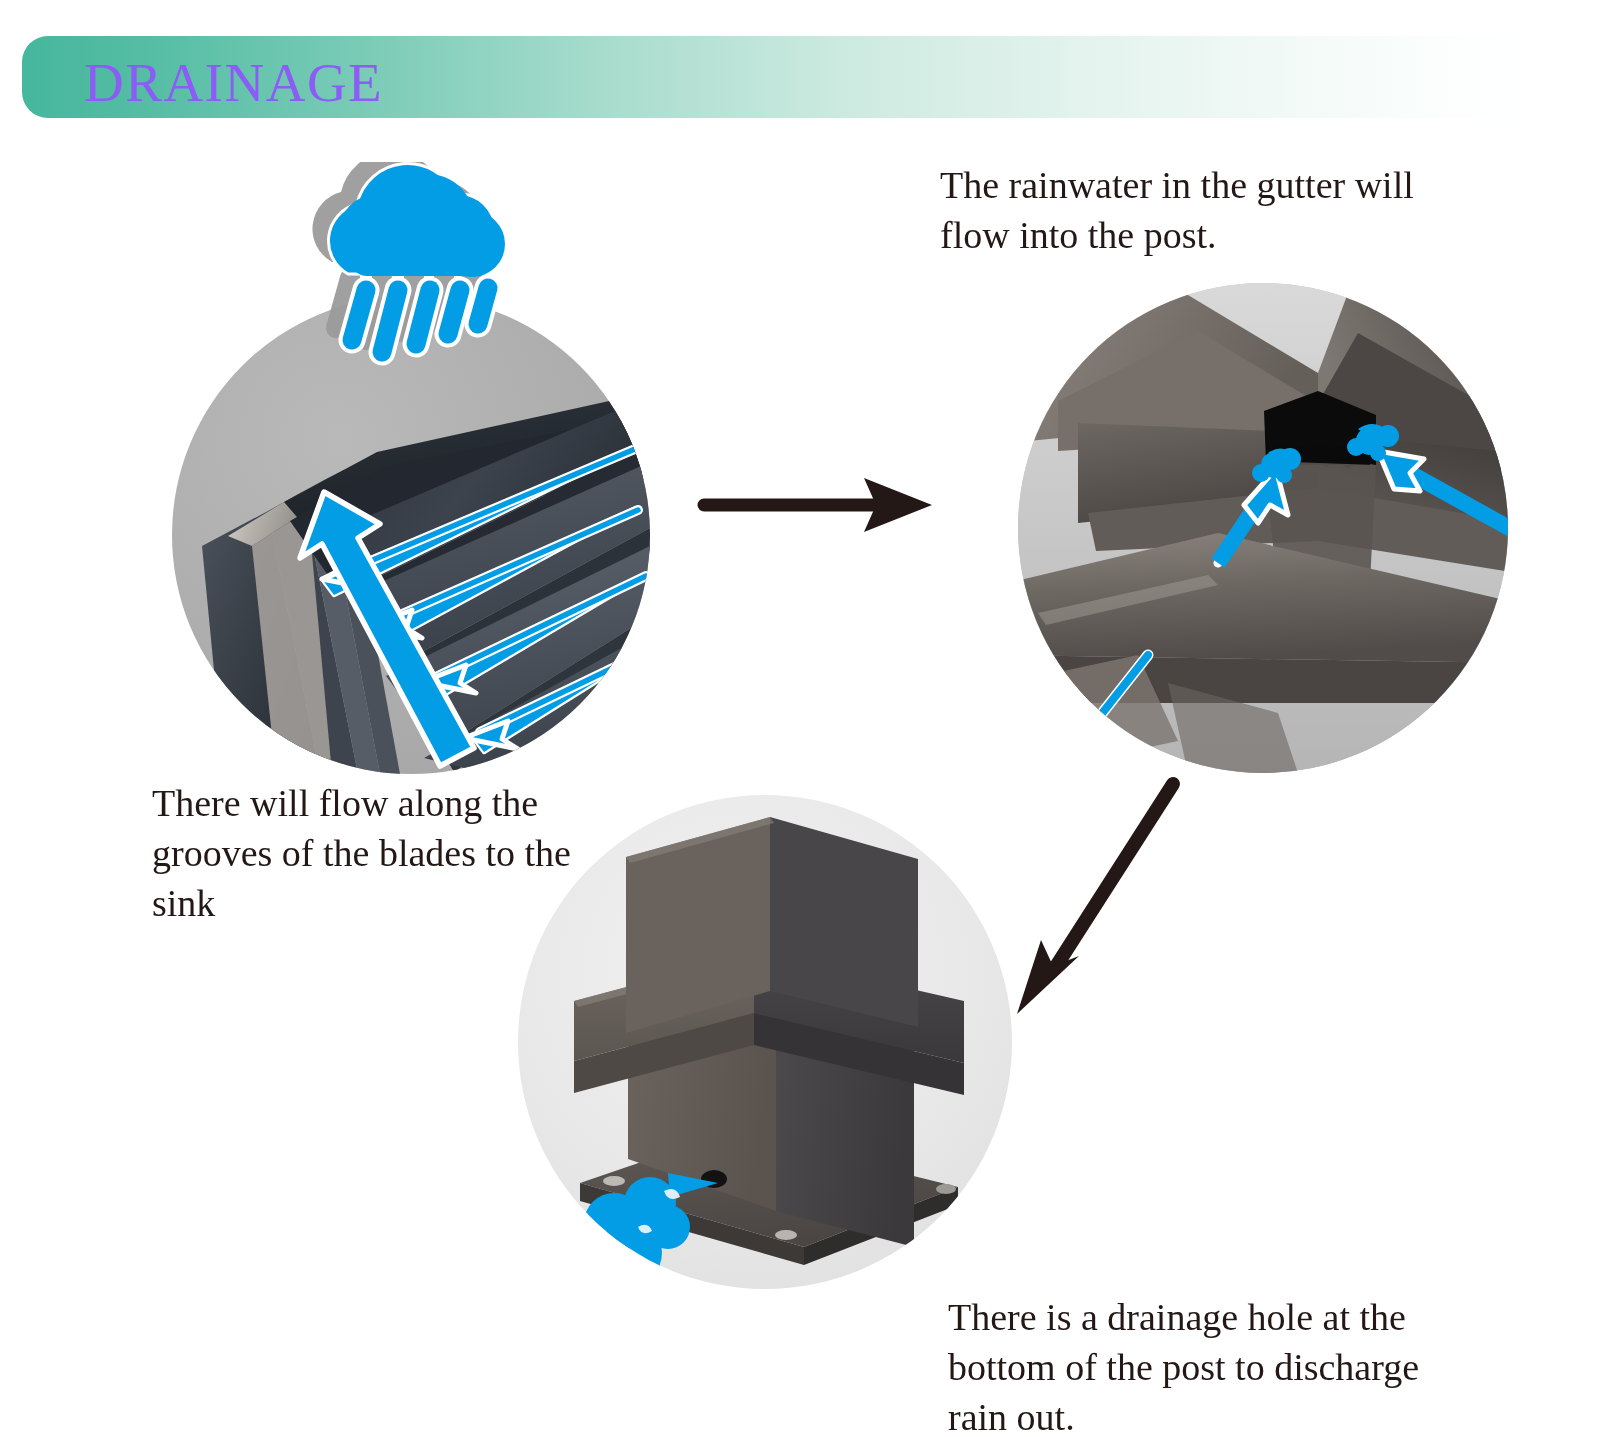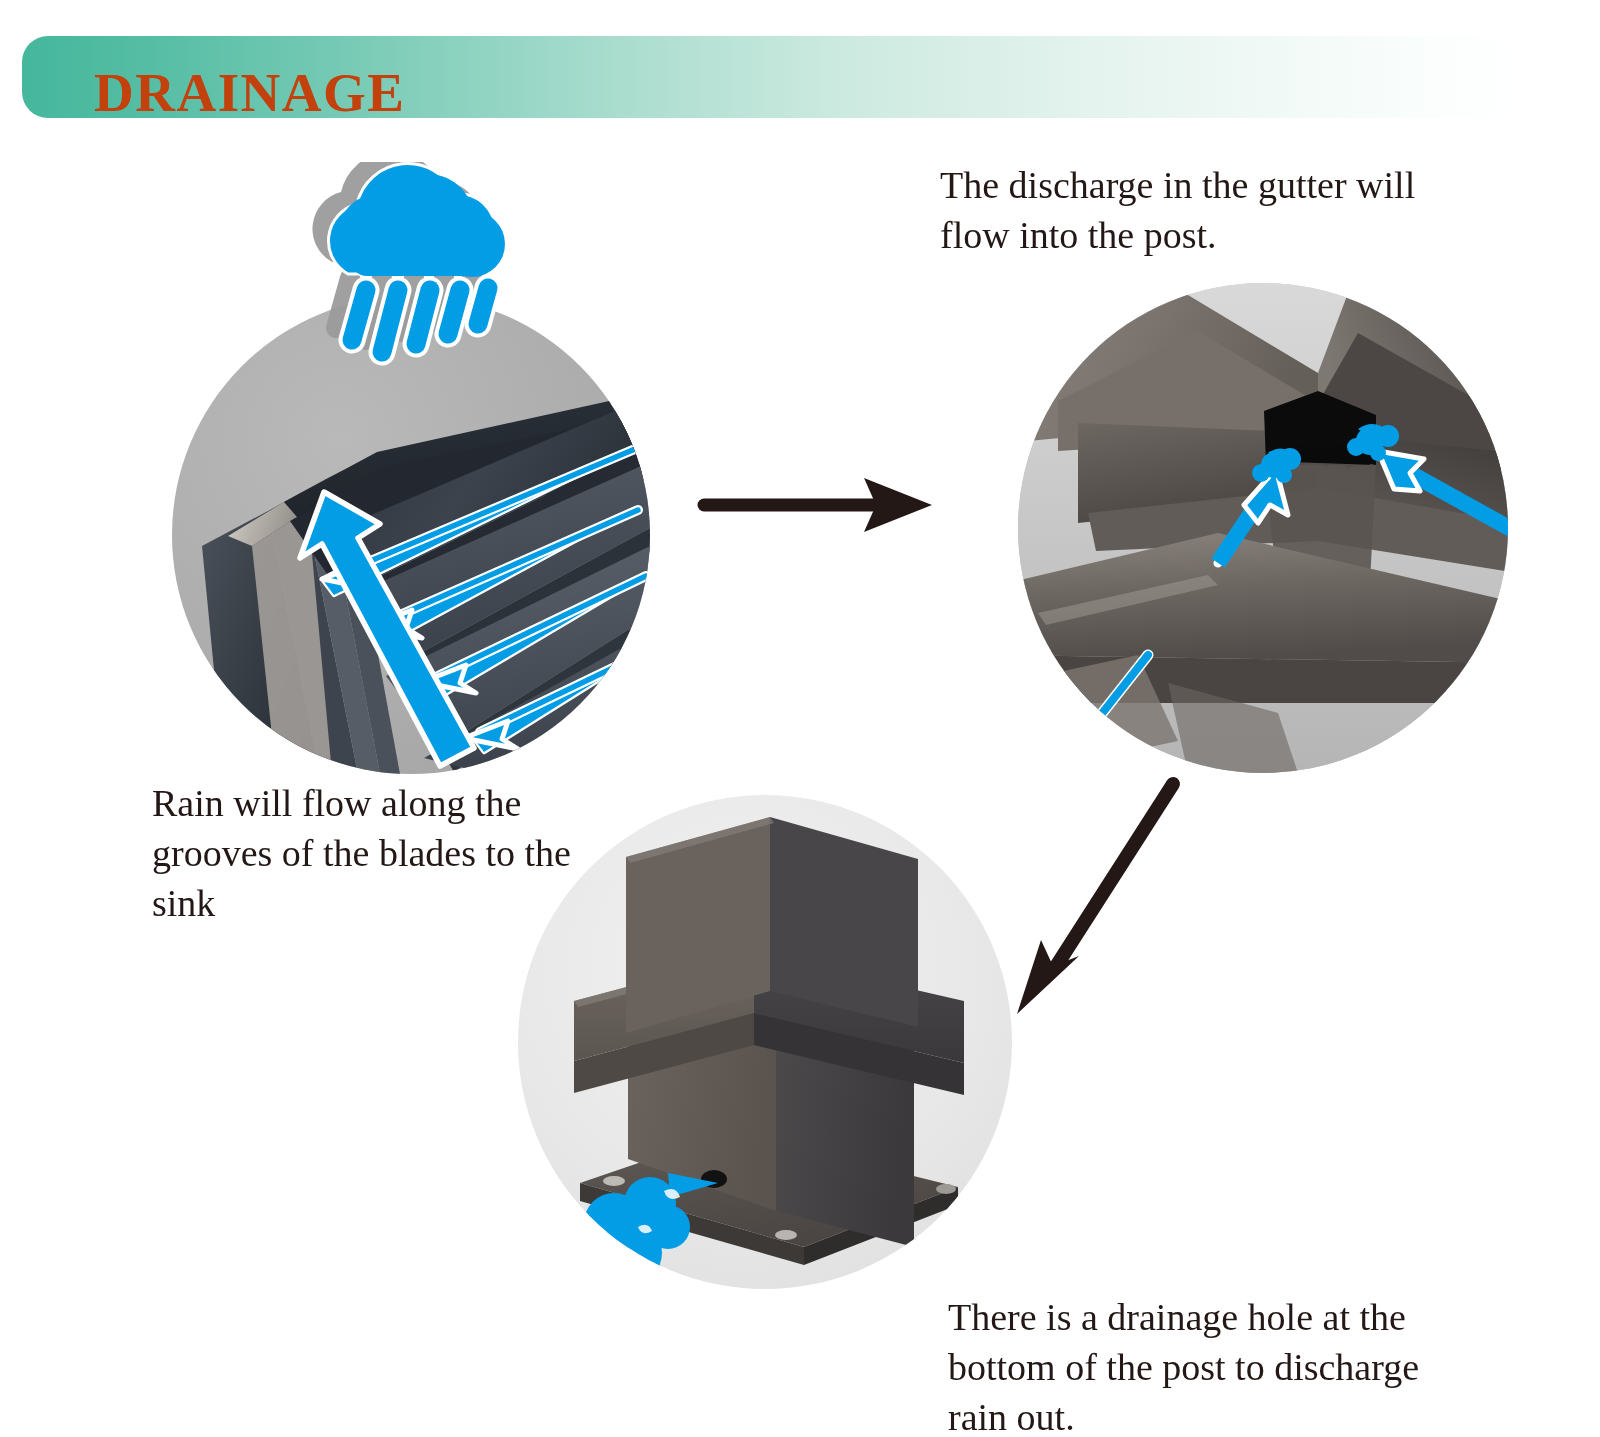--- a/index.html
+++ b/index.html
@@ -42,11 +42,11 @@
     font-size: 55px;
     line-height: 78px;
     letter-spacing: 1.5px;
-    color: #c2410c;
+    color: #8b5cf6;
     font-family: "Liberation Serif", "DejaVu Serif", serif;
-    font-weight: bold;
+    font-weight: normal;
     white-space: nowrap;
-    margin: 16px;
+    margin: 6px;
   }
 
   

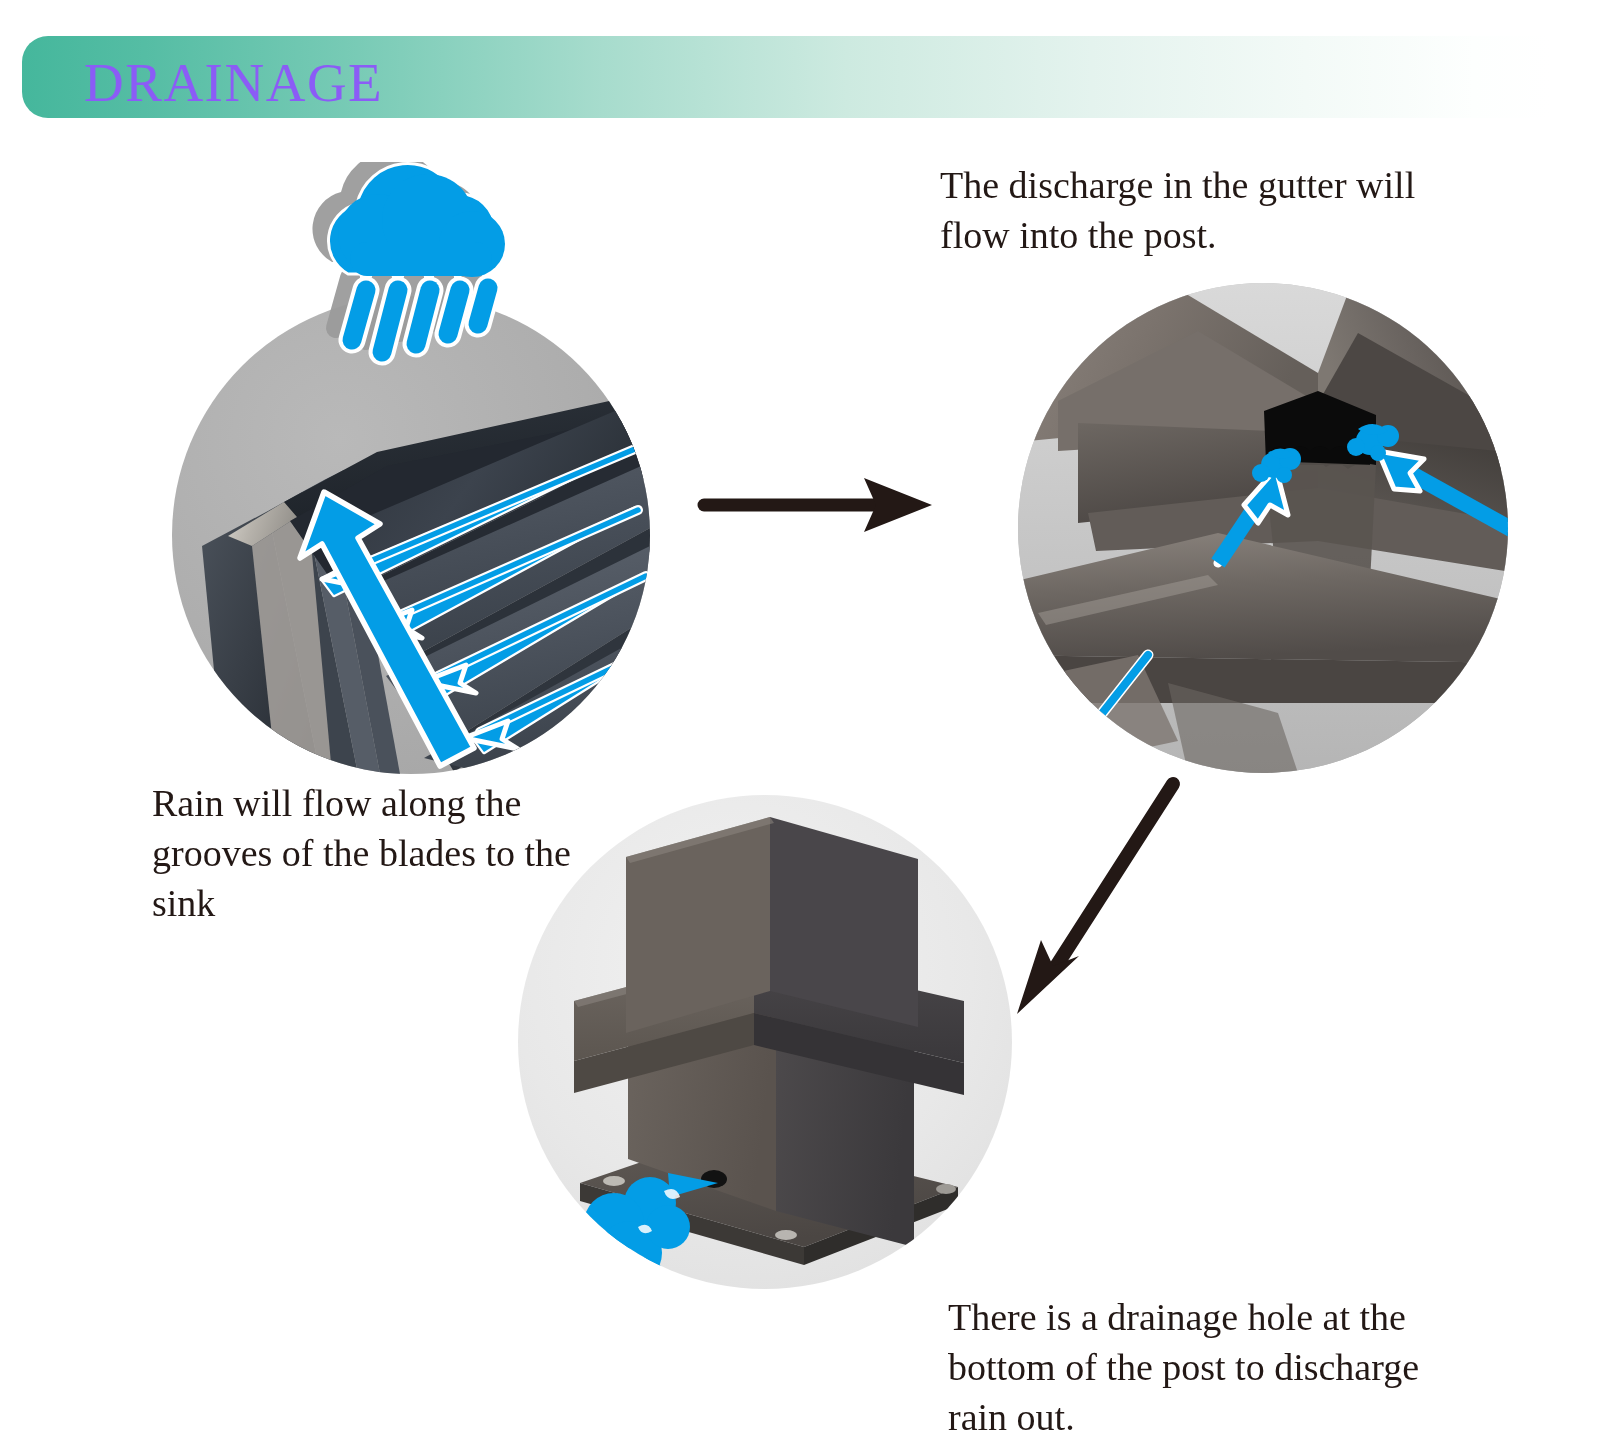--- a/index.html
+++ b/index.html
@@ -454,7 +454,7 @@
   </svg>
 </div>
 
-<p id="caption-top-right" class="caption">The discharge in the gutter will flow into the post.</p>
+<p id="caption-top-right" class="caption">The rainwater in the gutter will flow into the post.</p>
 <p id="caption-left" class="caption">Rain will flow along the grooves of the blades to the sink</p>
 <p id="caption-bottom" class="caption">There is a drainage hole at the bottom of the post to discharge rain out.</p>
 

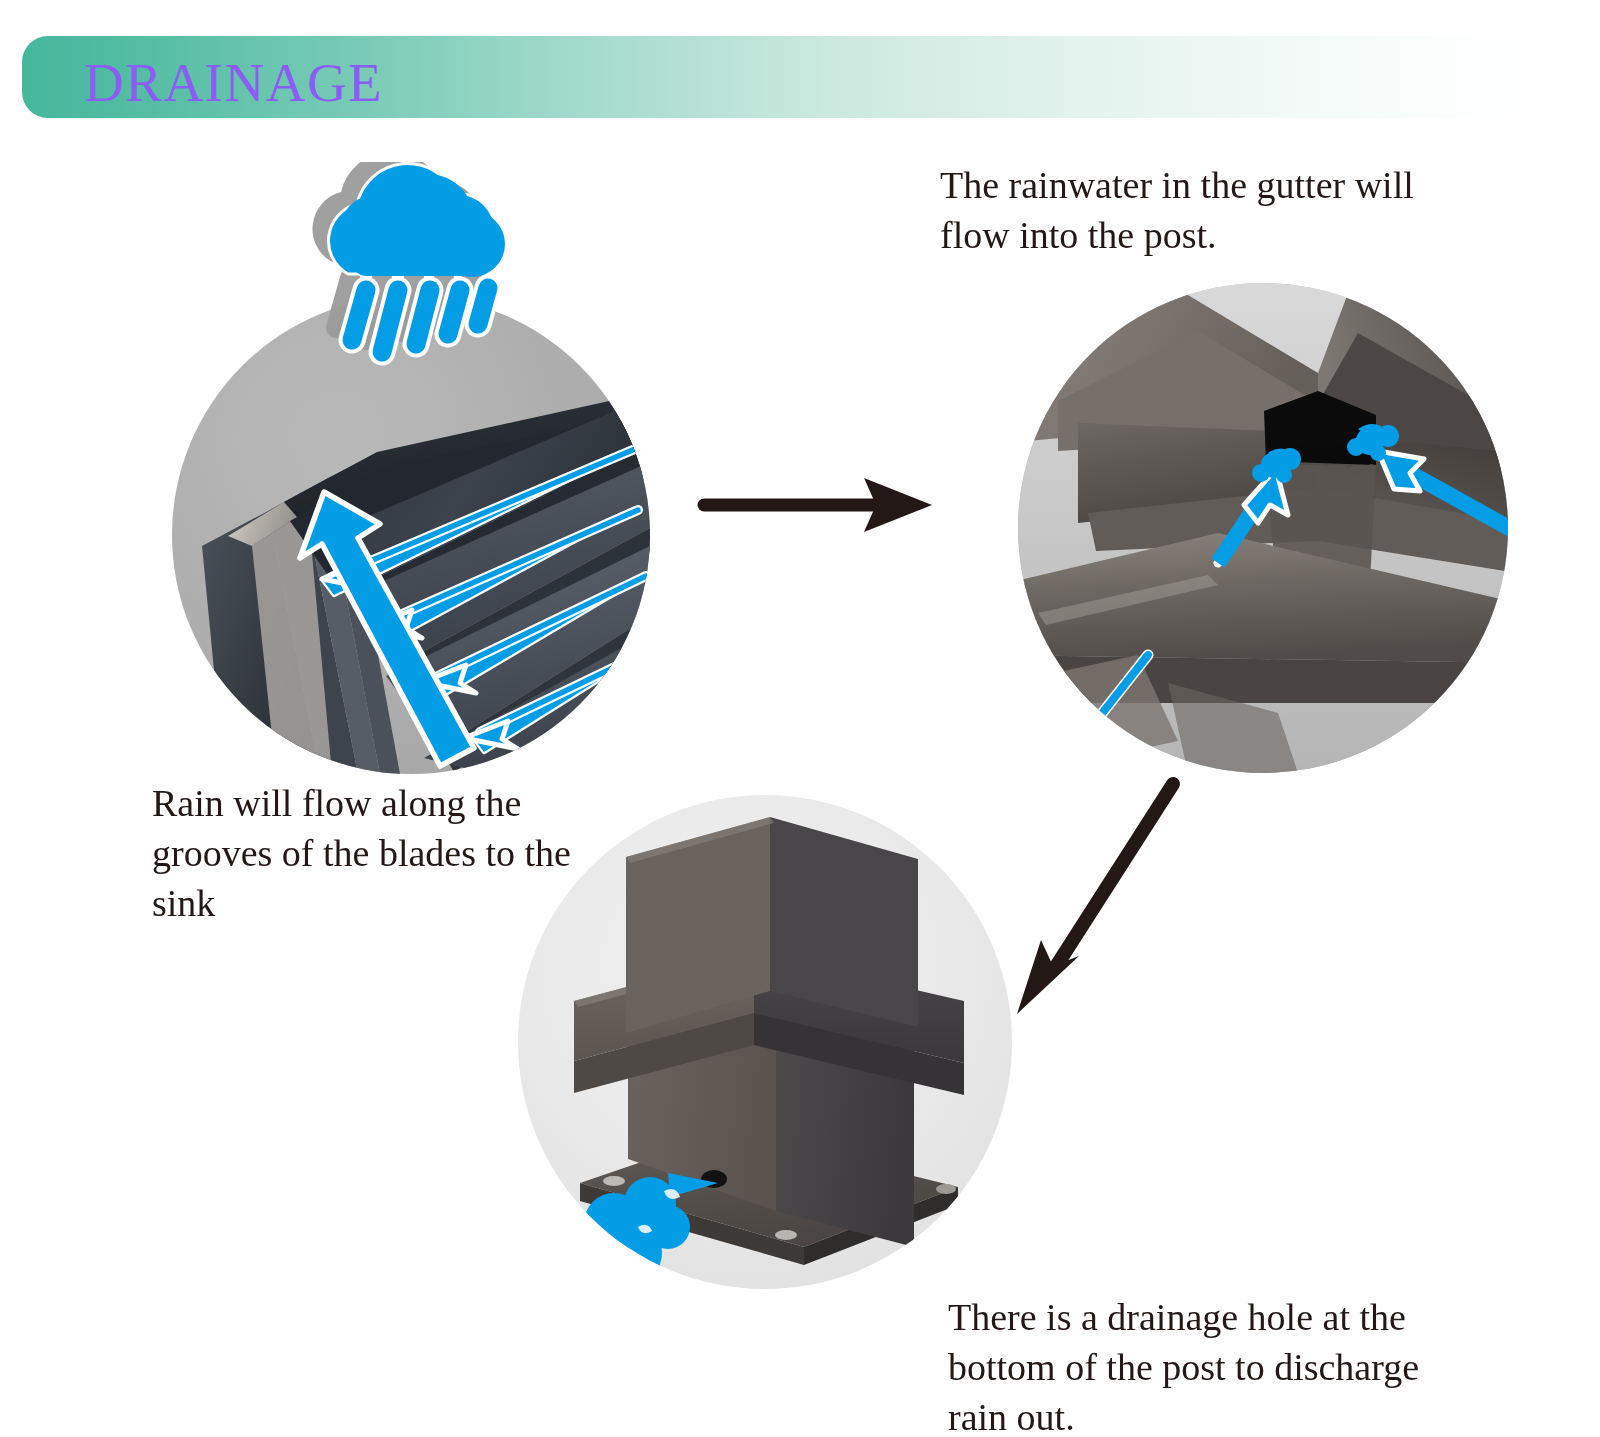--- a/index.html
+++ b/index.html
@@ -455,7 +455,7 @@
 </div>
 
 <p id="caption-top-right" class="caption">The rainwater in the gutter will flow into the post.</p>
-<p id="caption-left" class="caption">Rain will flow along the grooves of the blades to the sink</p>
+<p id="caption-left" class="caption">There will flow along the grooves of the blades to the sink</p>
 <p id="caption-bottom" class="caption">There is a drainage hole at the bottom of the post to discharge rain out.</p>
 
 </body></html>

